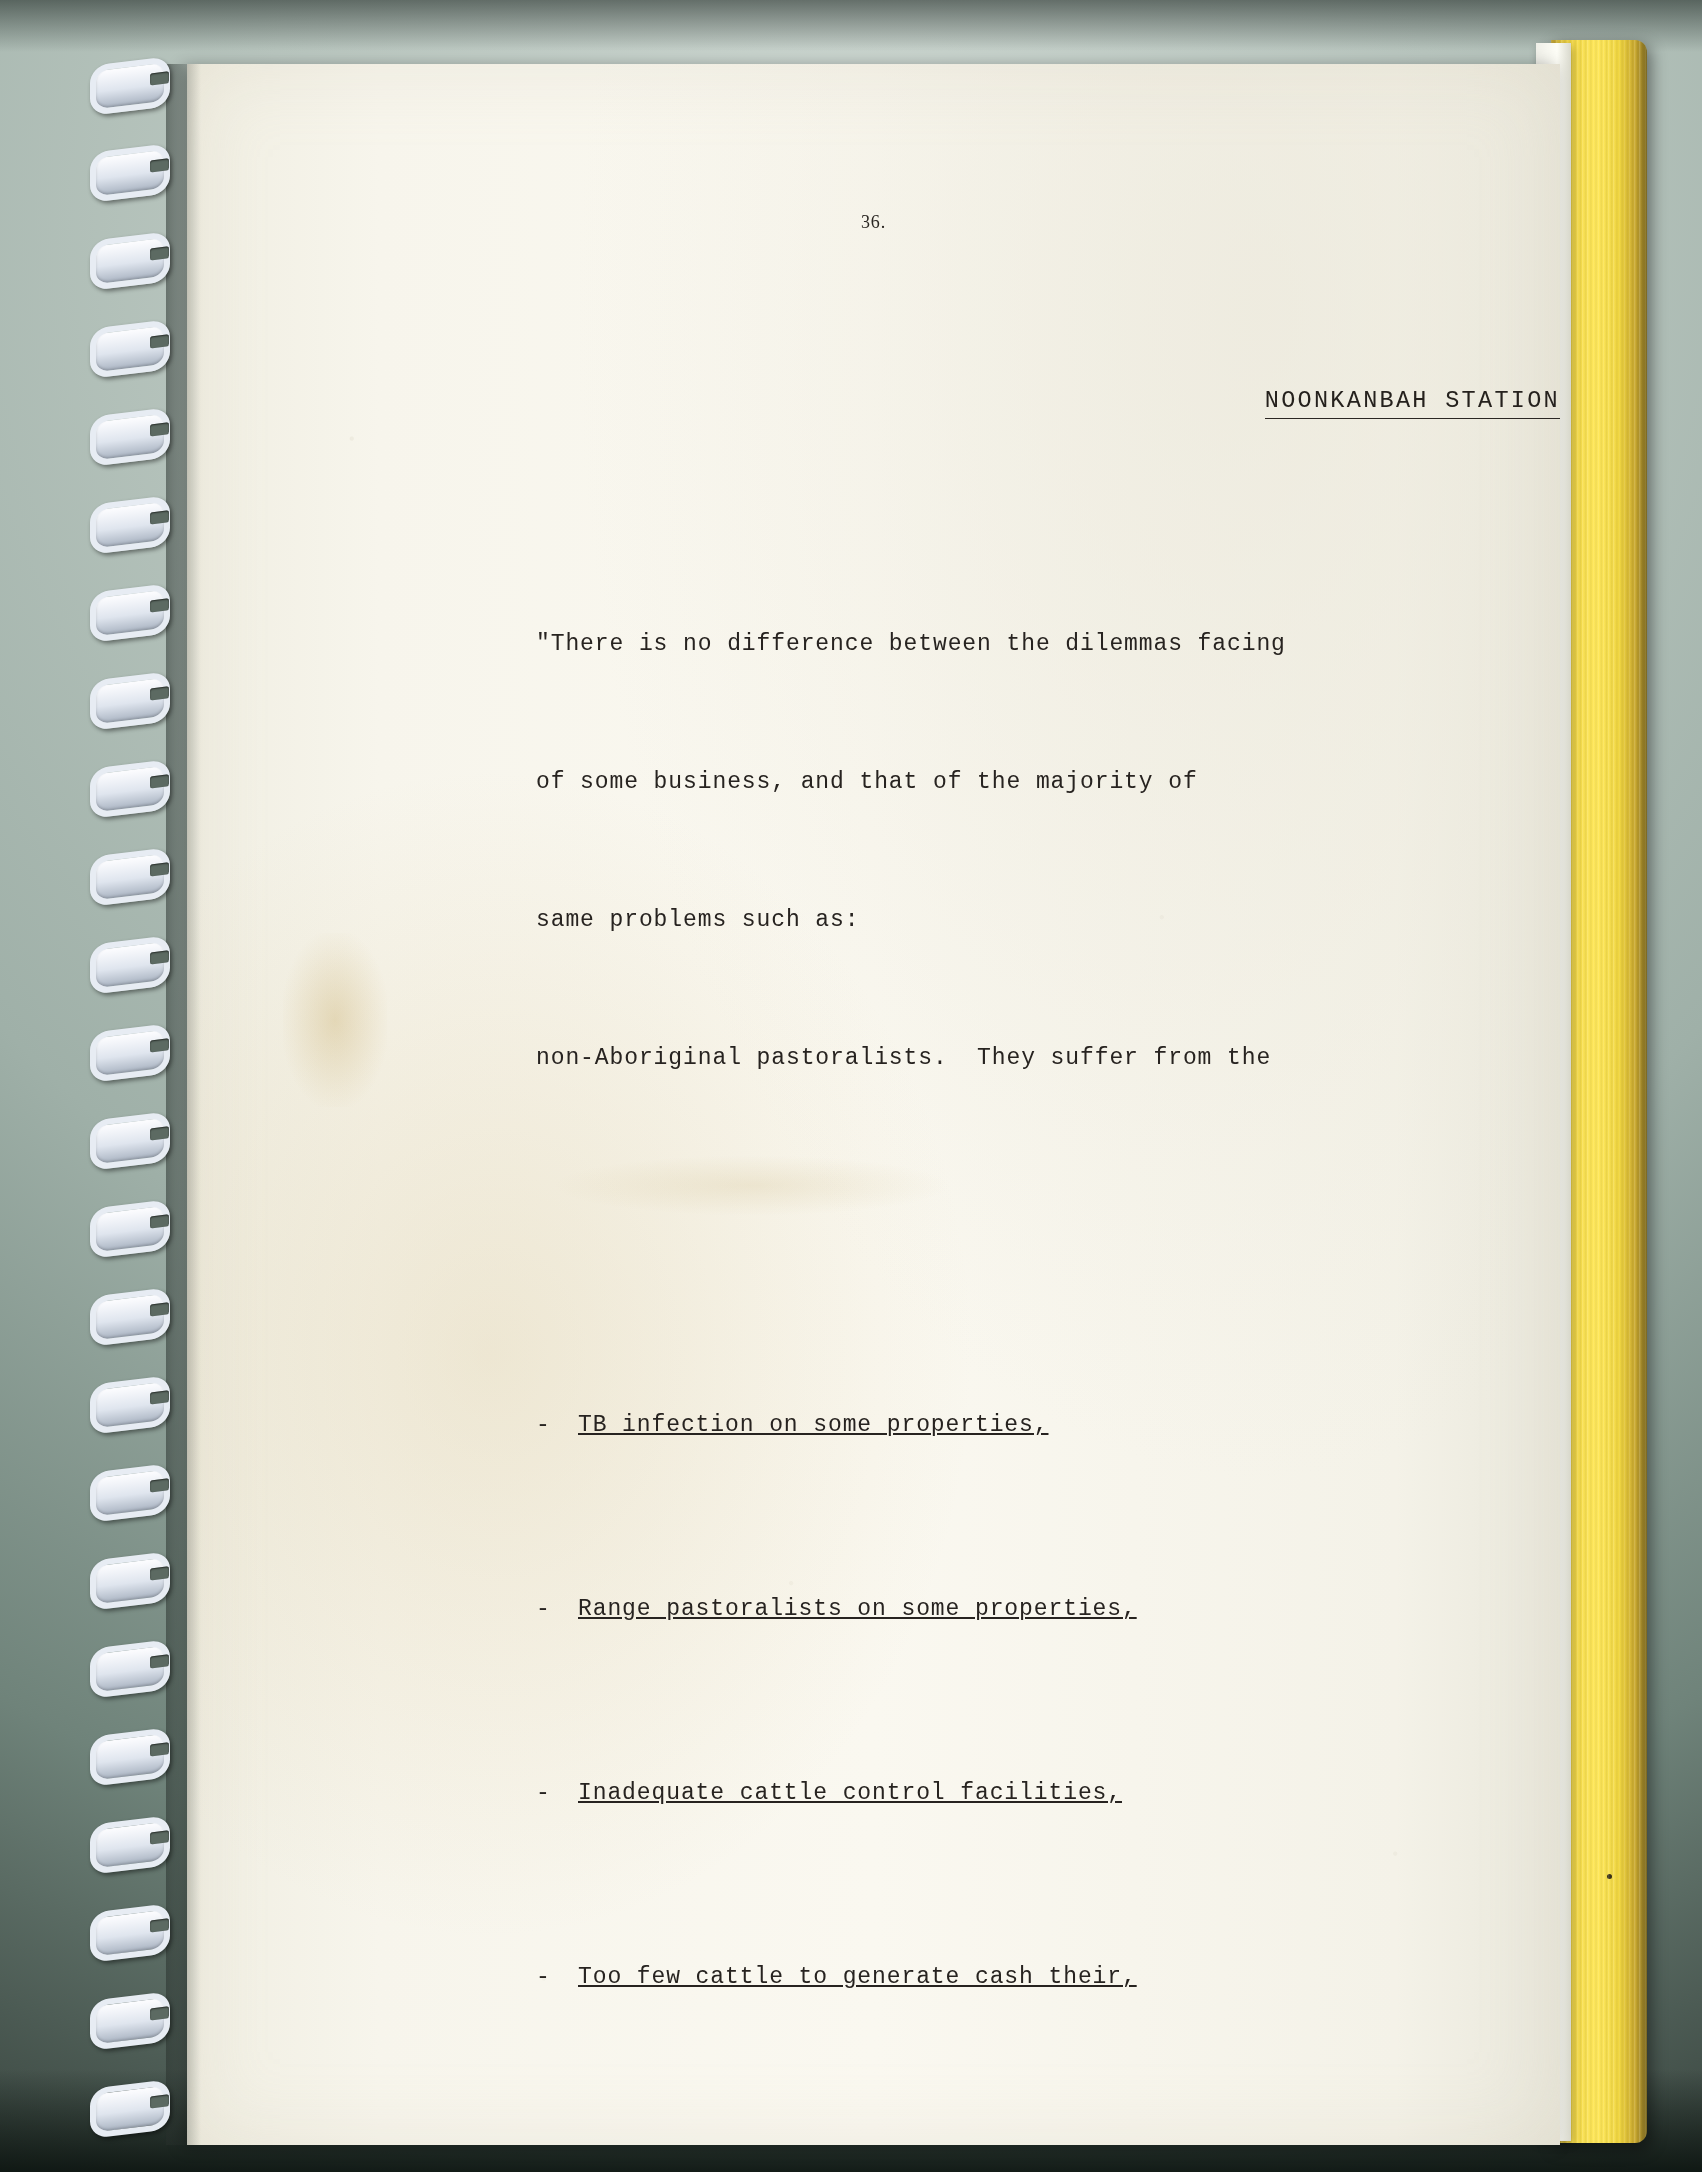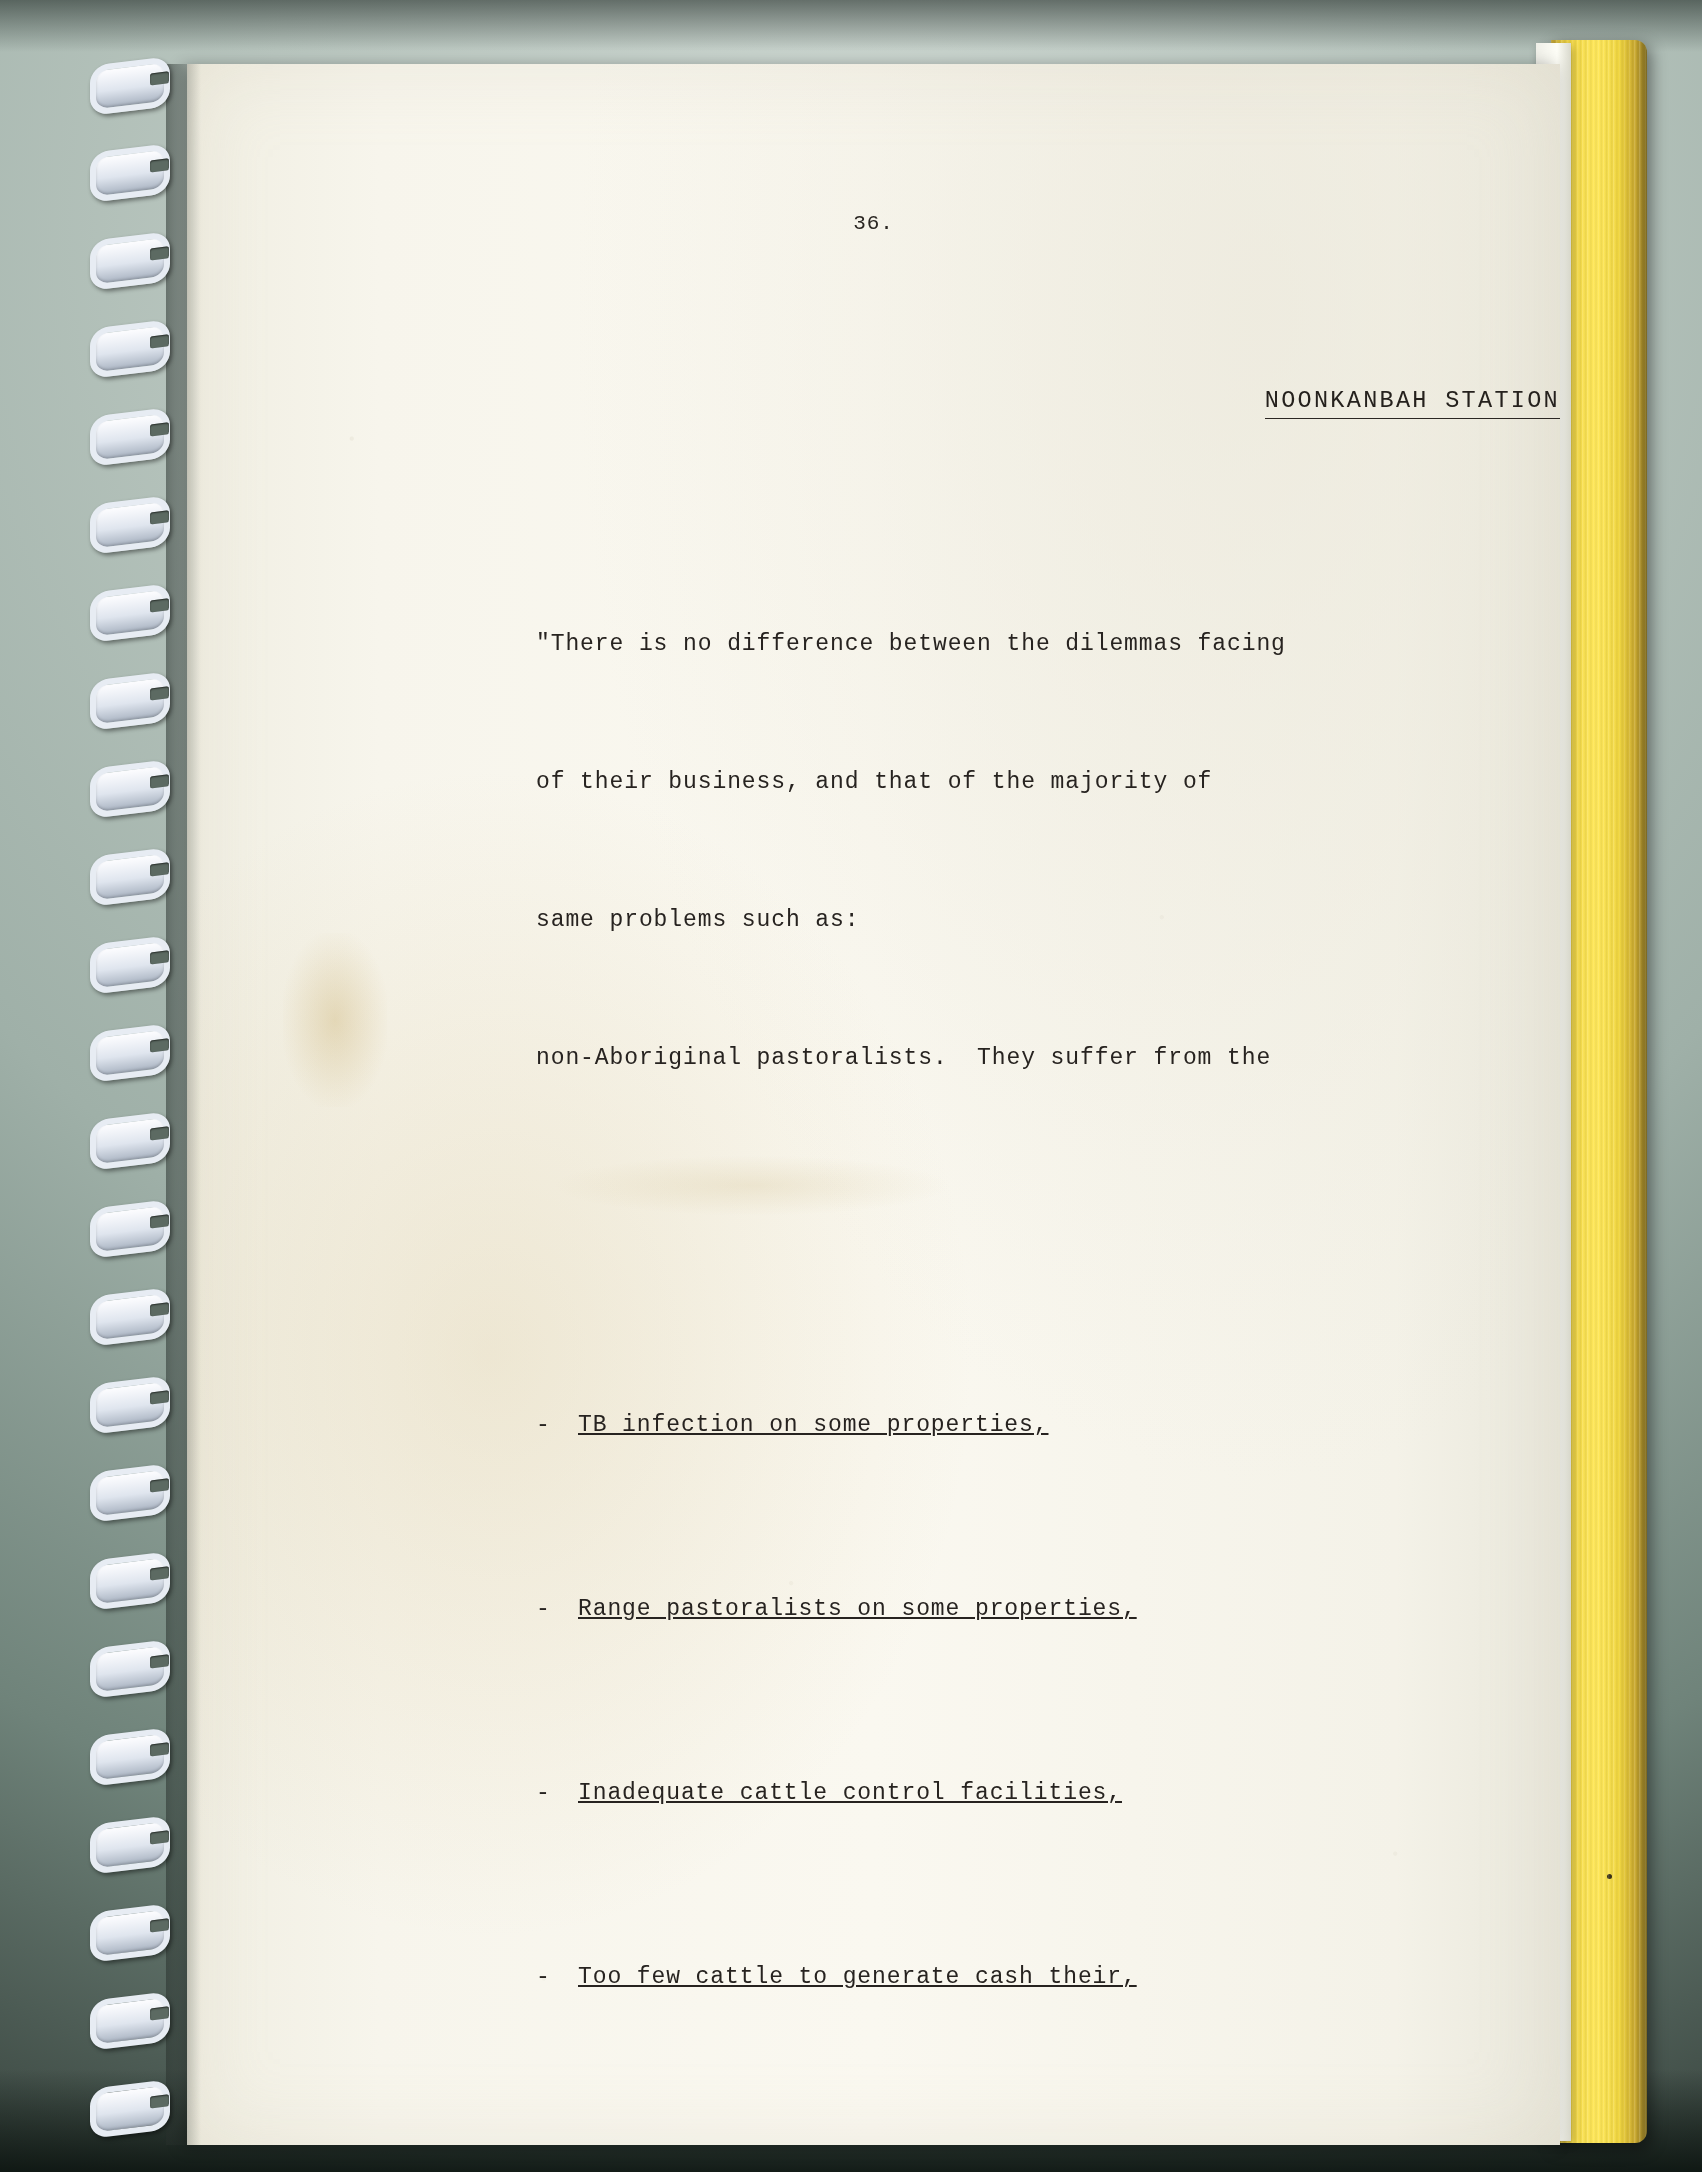--- a/index.html
+++ b/index.html
@@ -185,9 +185,10 @@
     left: 0; right: 0;
     top: 148px;
     text-align: center;
-    font-size: 21px;
+    font-size: 18px;
     letter-spacing: 0.9px;
     color: #2a2622;
+    font-family: Liberation Serif, serif;
   }
   .doc-title {
     position:absolute;

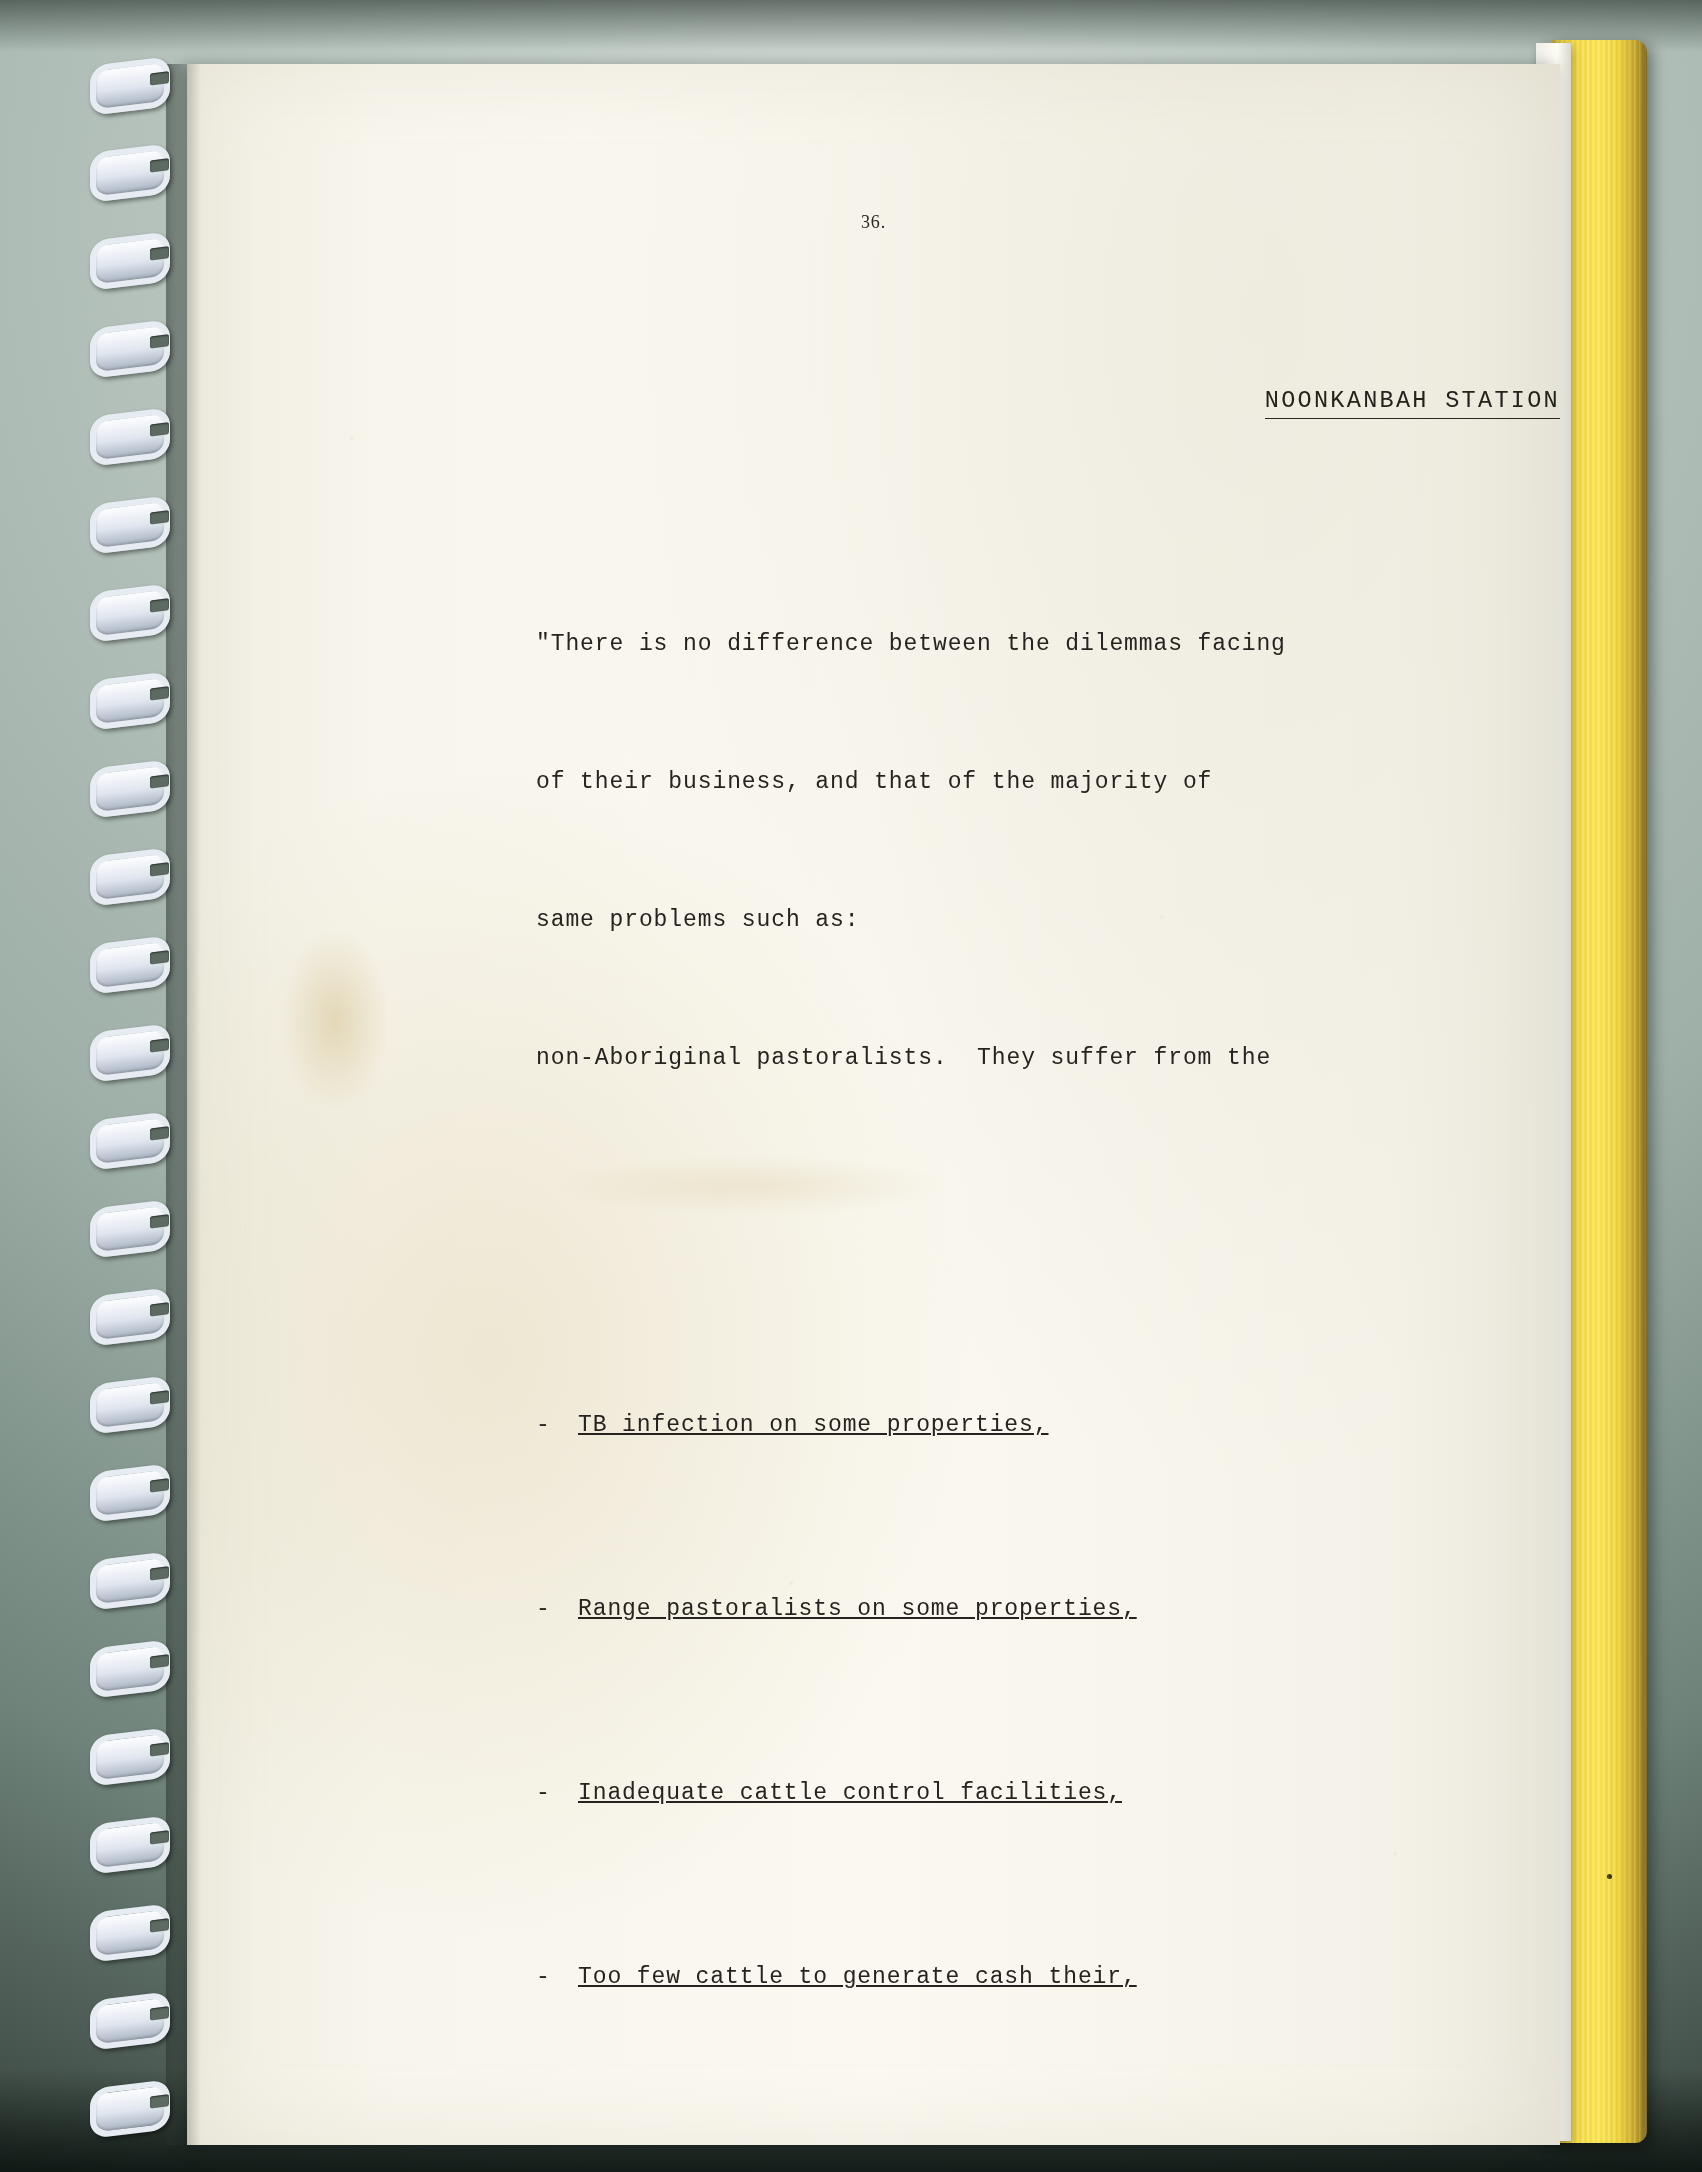--- a/index.html
+++ b/index.html
@@ -257,7 +257,7 @@
       <div class="body-block">
 
         <div class="para-line">"There is no difference between the dilemmas facing</div>
-        <div class="para-line">of their business, and that of the majority of</div>
+        <div class="para-line">of some business, and that of the majority of</div>
         <div class="para-line">same problems such as:</div>
         <div class="para-line">non-Aboriginal pastoralists.  They suffer from the</div>
 

